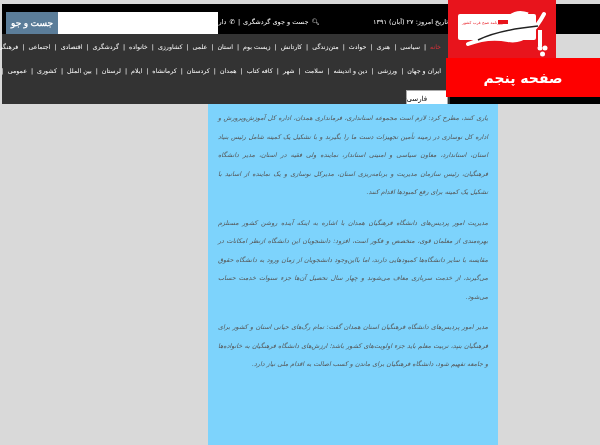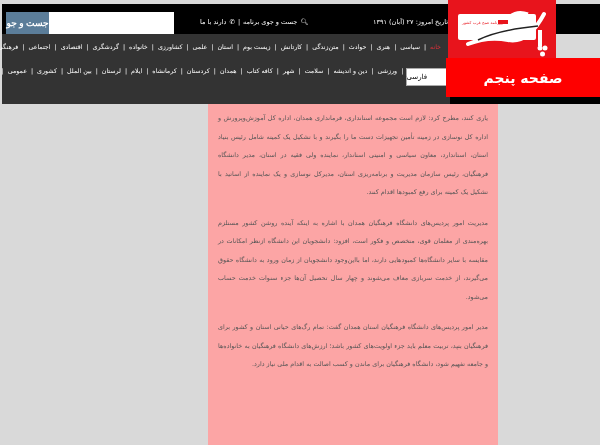--- a/index.html
+++ b/index.html
@@ -22,7 +22,7 @@
       background: #000;
     }
     .search-box {
-      position: absolute; left: 4px; top: 8px; width: 168px; height: 22px;
+      position: absolute; left: 4px; top: 8px; width: 212px; height: 22px;
       display: flex; background: #fff; align-items: flex-end;
     }
     .search-btn {

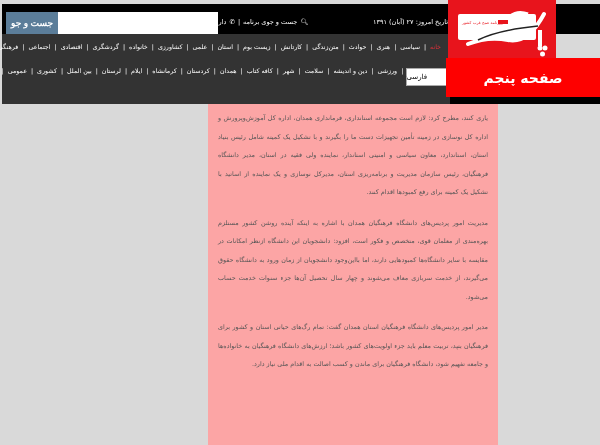--- a/index.html
+++ b/index.html
@@ -108,7 +108,7 @@
     </div>
     <div class="top-links">
       <span>🔍︎</span>
-      <span>جست و جوی برنامه</span>
+      <span>جست و جوی گردشگری</span>
       <span class="sep">|</span>
       <span>✆</span>
       <span>دارند با ما</span>

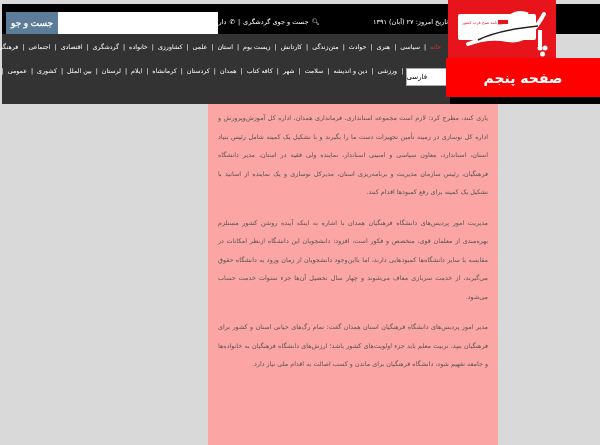--- a/index.html
+++ b/index.html
@@ -57,7 +57,7 @@
     .nav-item.active { color: #e0303a; }
     .nav-sep { color: #fff; padding: 0 1px; }
     .lang-select {
-      position: absolute; left: 404px; top: 64px; width: 38px; height: 18px;
+      position: absolute; left: 404px; top: 86px; width: 38px; height: 18px;
       background: #fff; border: 1px solid #aaa; font-size: 7px; direction: rtl;
       display: flex; align-items: center; justify-content: space-between; padding: 0 20px;
       cursor: pointer;

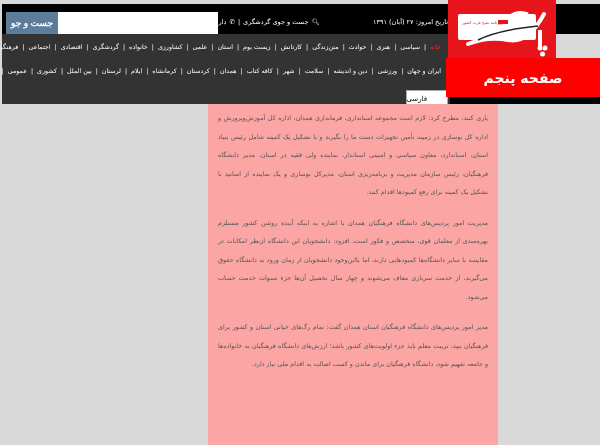--- a/index.html
+++ b/index.html
@@ -90,8 +90,8 @@
     }
     .content {
       position: absolute; left: 208px; top: 104px; width: 290px; height: 341px;
-      background: #fca5a5; direction: rtl; padding: 5px 10px 0 10px;
-      color: #555; font-size: 6.4px; line-height: 18.5px; text-align: justify;
+      background: #7dd3fc; direction: rtl; padding: 5px 10px 0 10px;
+      color: #555; font-size: 6.4px; line-height: 18.5px; text-align: justify; font-style: italic;
     }
     .content p { margin-bottom: 12px; }
   </style>

